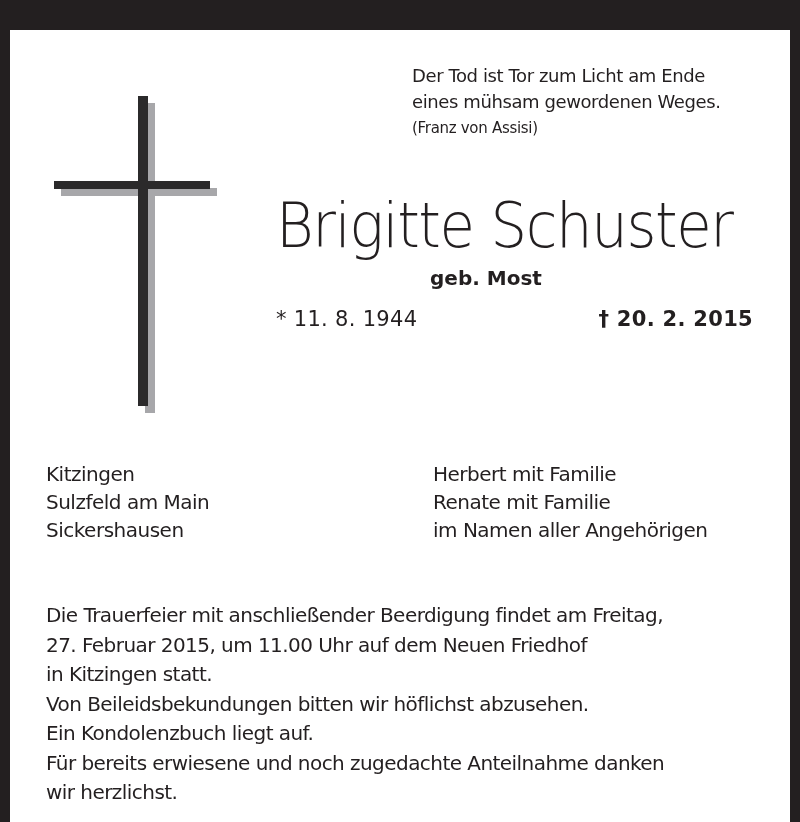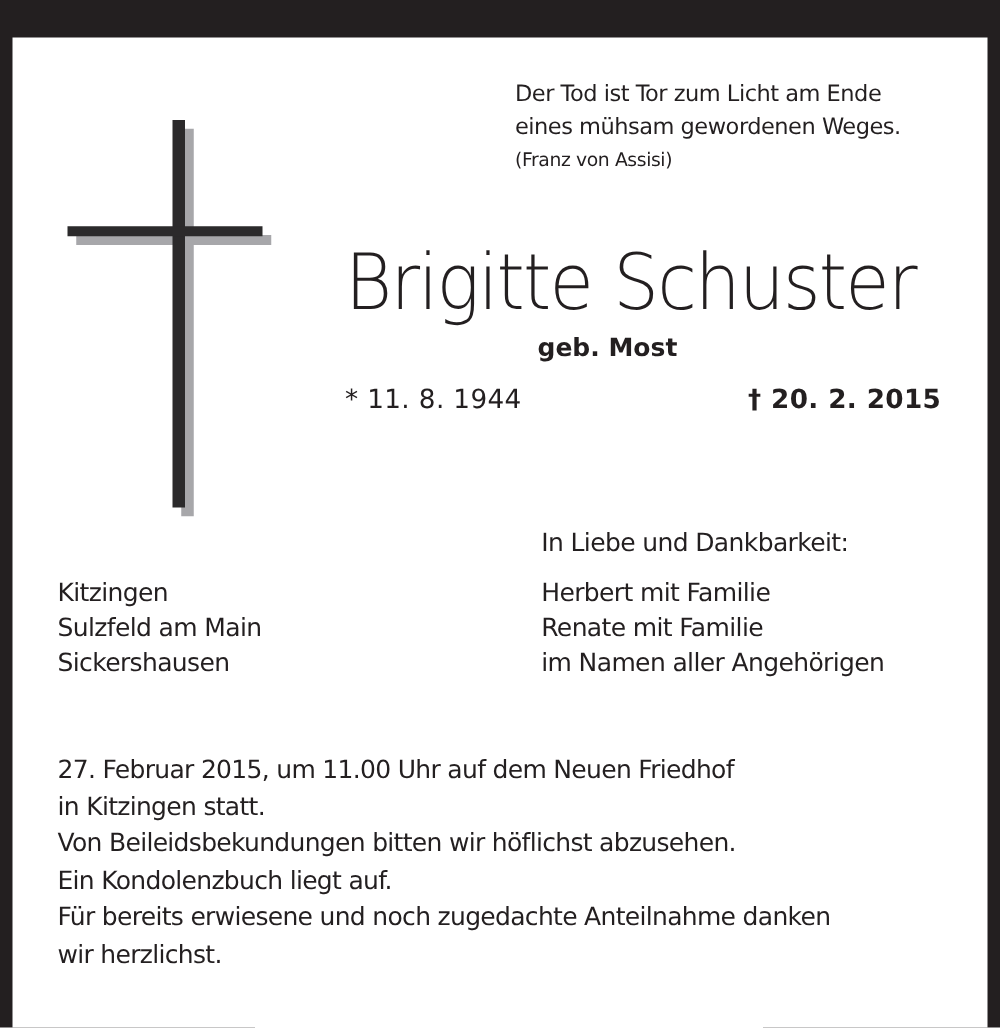--- a/index.html
+++ b/index.html
@@ -51,7 +51,6 @@
   <div class="abs born">* 11. 8. 1944</div>
   <div class="abs died">† 20. 2. 2015</div>
 
-  <div class="abs intro">In Liebe und Dankbarkeit:</div>
 
   <div class="abs places">
     <div>Kitzingen</div>

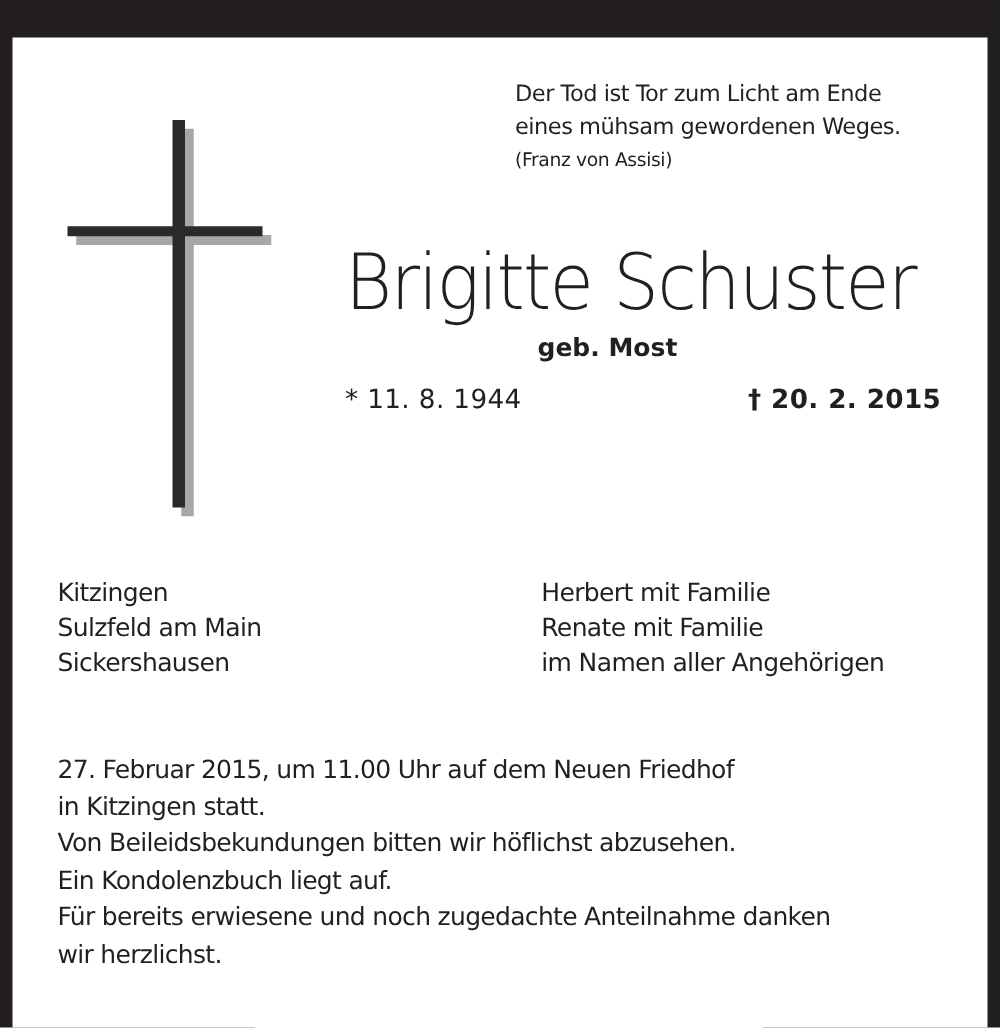--- a/index.html
+++ b/index.html
@@ -65,6 +65,7 @@
   </div>
 
   <div class="abs body-text">
+    <div>Die Trauerfeier mit anschließender Beerdigung findet am Freitag,</div>
     <div>27. Februar 2015, um 11.00 Uhr auf dem Neuen Friedhof</div>
     <div>in Kitzingen statt.</div>
     <div>Von Beileidsbekundungen bitten wir höflichst abzusehen.</div>

